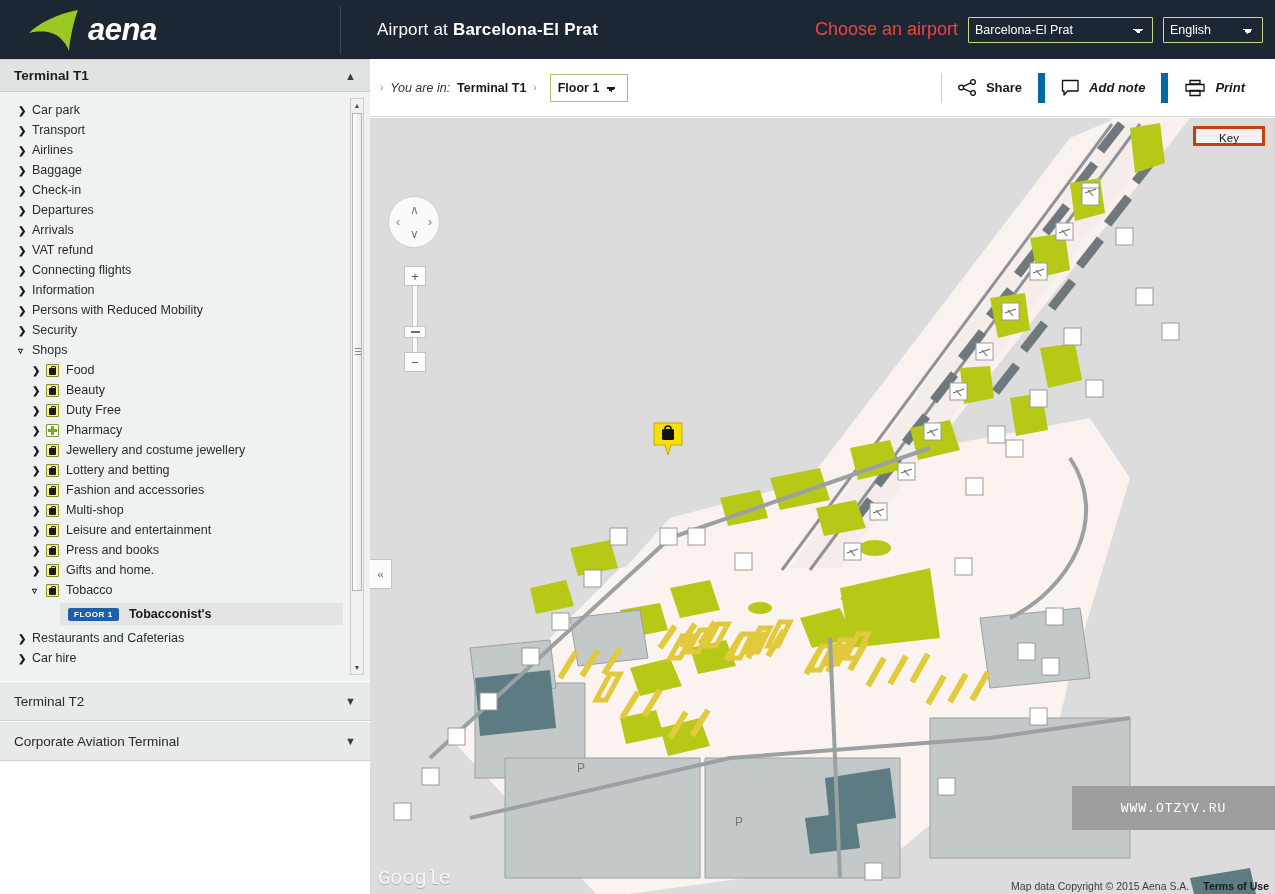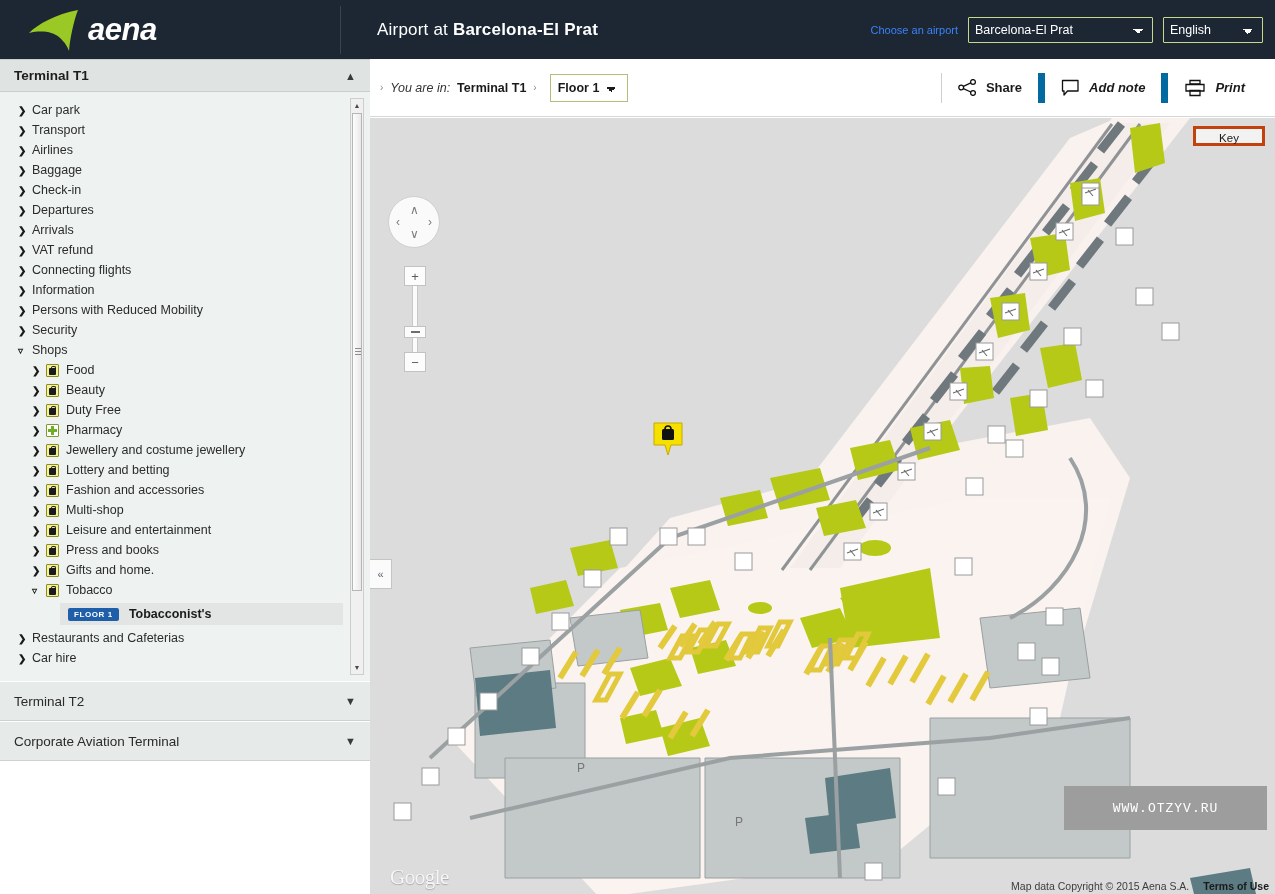--- a/index.html
+++ b/index.html
@@ -27,7 +27,7 @@
   #header-right {
     margin-left: auto; display: flex; align-items: center; padding-right: 12px; gap: 10px;
   }
-  #airport-label { color: #3b82f6; font-size: 11px; }
+  #airport-label { color: #ef4444; font-size: 18px; }
   .hdr-select {
     background: #1c2733; color: #ffffff; border: 1px solid #c6d98a;
     font-family: "Liberation Sans", sans-serif; font-size: 12.5px;

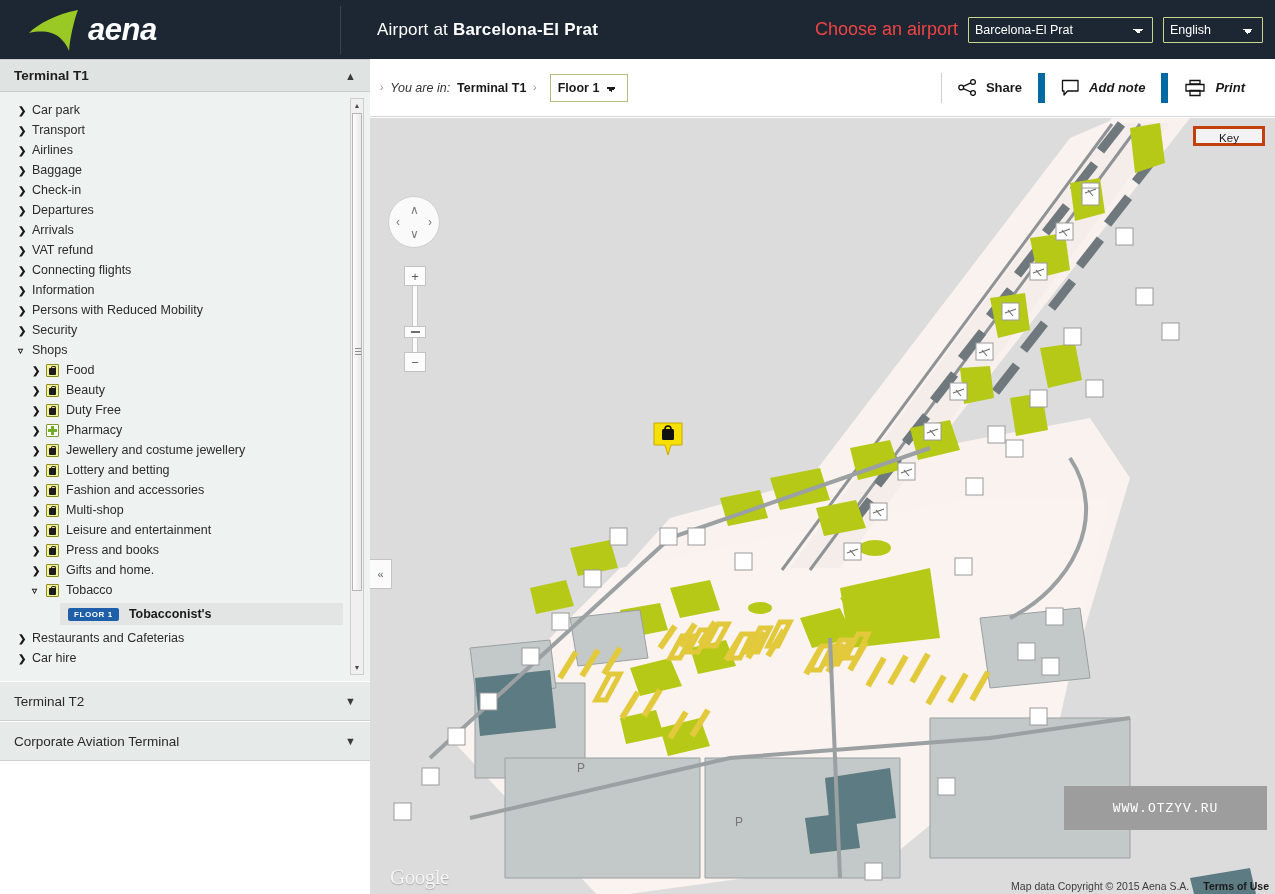--- a/index.html
+++ b/index.html
@@ -228,7 +228,7 @@
     text-shadow: 0 1px 1px rgba(120,120,120,.55); z-index: 6;
   }
   #watermark {
-    position: absolute; right: 8px; bottom: 64px; width: 203px; height: 44px;
+    position: absolute; right: 0; bottom: 64px; width: 203px; height: 44px;
     background: #9d9d9d; color: #ffffff; font-family: "Liberation Mono", monospace;
     font-size: 13px; letter-spacing: 1px; display: flex;
     align-items: center; justify-content: center; z-index: 6;

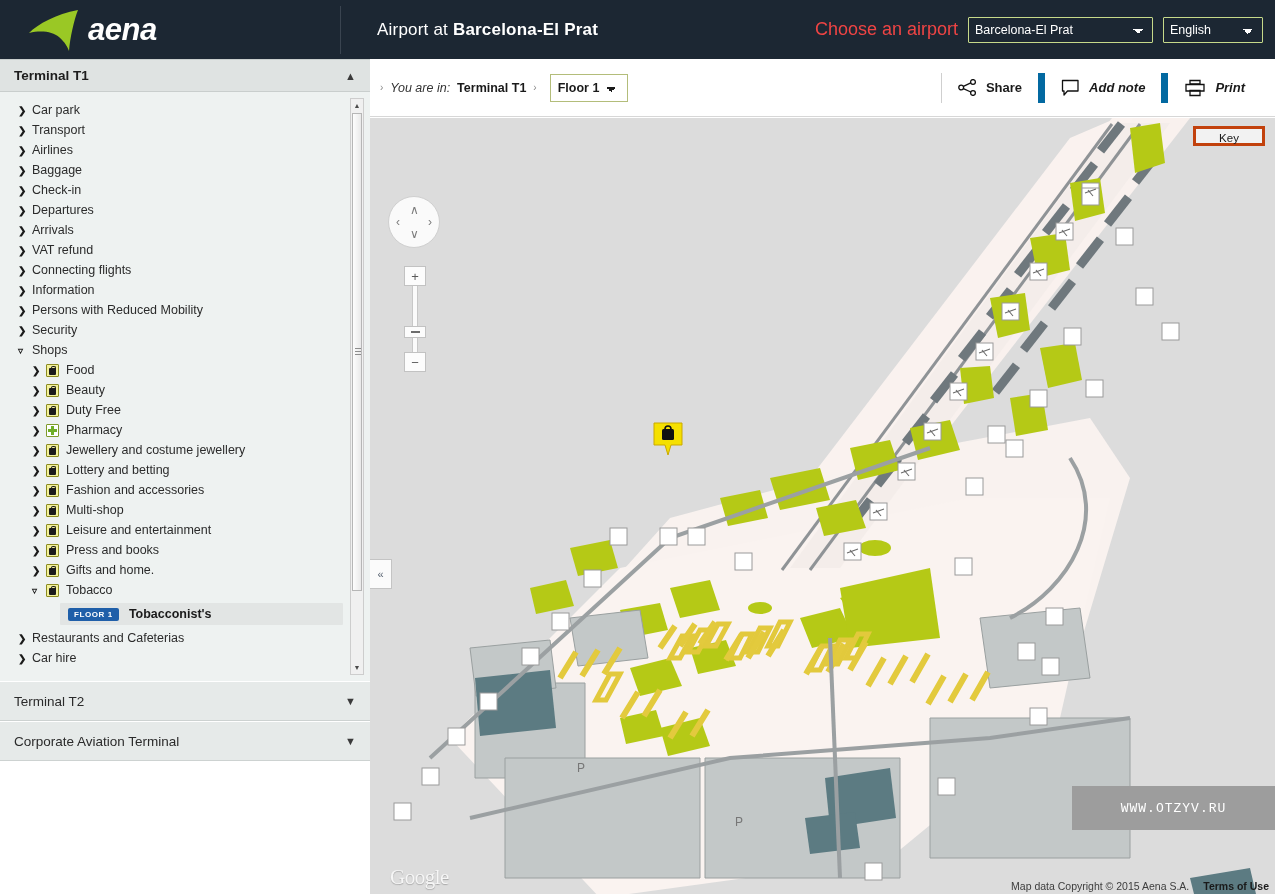--- a/index.html
+++ b/index.html
@@ -223,8 +223,8 @@
     cursor: pointer; z-index: 6;
   }
   #google-logo {
-    position: absolute; left: 20px; bottom: 4px; font-size: 21px; color: #f6f6f6;
-    font-family: Liberation Serif, serif; letter-spacing: -.5px;
+    position: absolute; left: 8px; bottom: 4px; font-size: 21px; color: #f6f6f6;
+    font-family: Liberation Mono, monospace; letter-spacing: -.5px;
     text-shadow: 0 1px 1px rgba(120,120,120,.55); z-index: 6;
   }
   #watermark {

